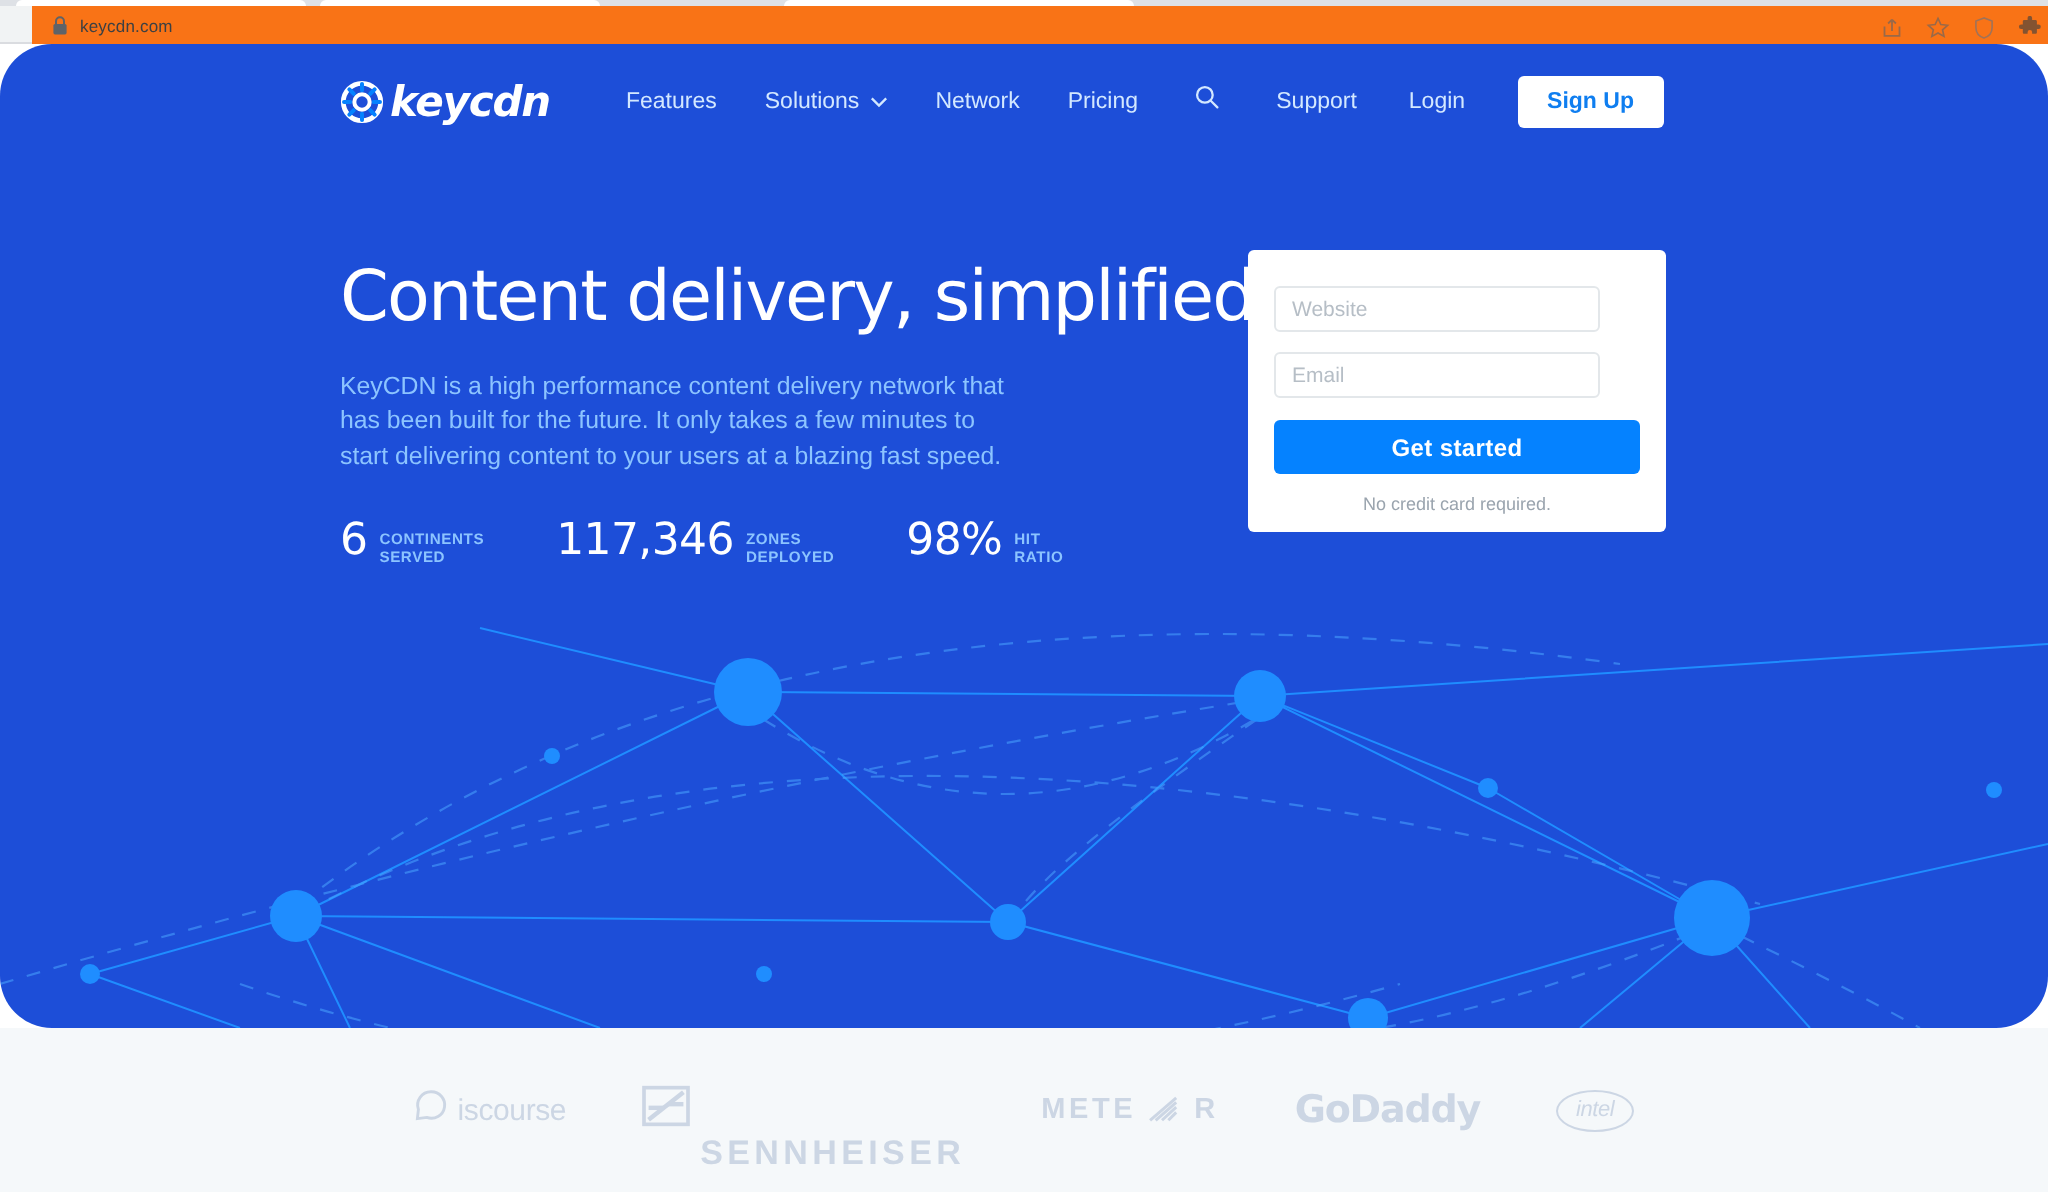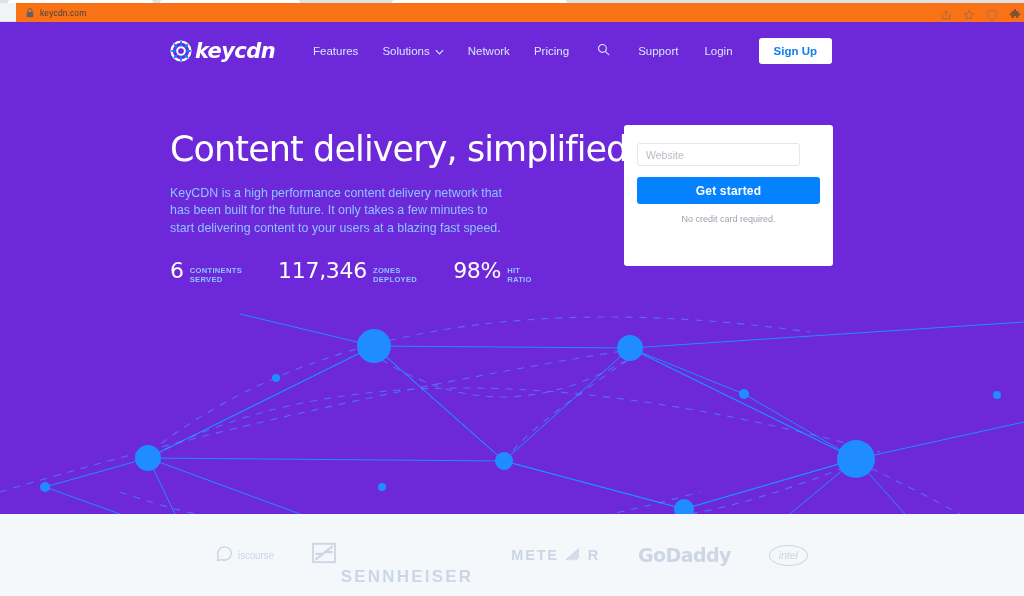--- a/index.html
+++ b/index.html
@@ -47,8 +47,9 @@
   
   #hero {
     position: absolute; left: 0; top: 22px; width: 1024px; height: 492px;
-    background: #6d28d9;
+    background: #1d4ed8;
     overflow: hidden;
+    border-radius: 26px;
   }
   #network-bg {
     position: absolute; left: 0; top: 0; width: 1024px; height: 492px;

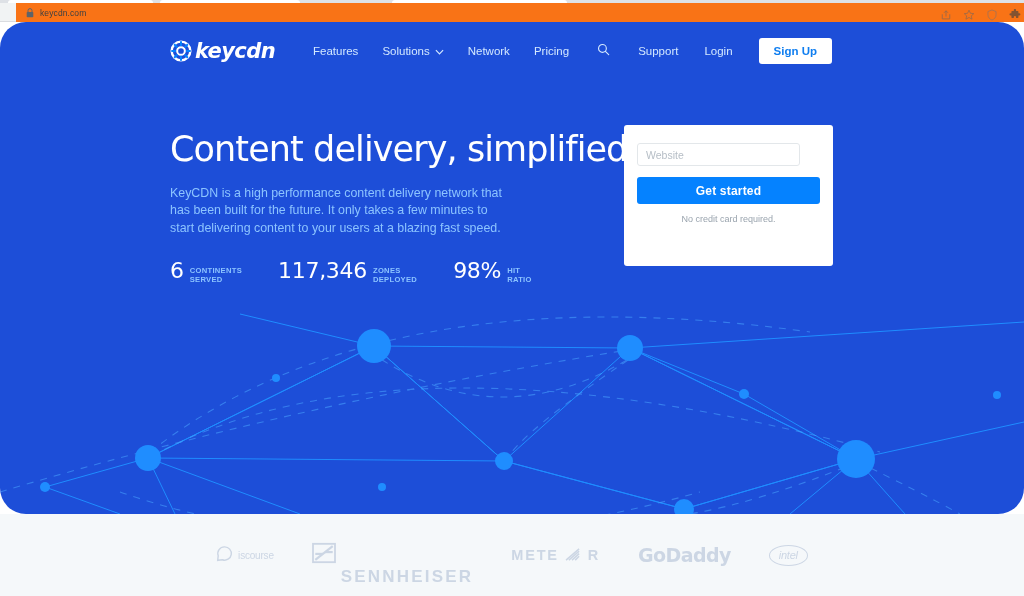--- a/index.html
+++ b/index.html
@@ -344,6 +344,7 @@
 
   <div id="signup-card">
     <input class="field" id="field-website" type="text" placeholder="Website" style="">
+    <input class="field" id="field-email" type="text" placeholder="Email" style="">
     <button id="get-started-btn">Get started</button>
     <div id="no-card-note">No credit card required.</div>
   </div>

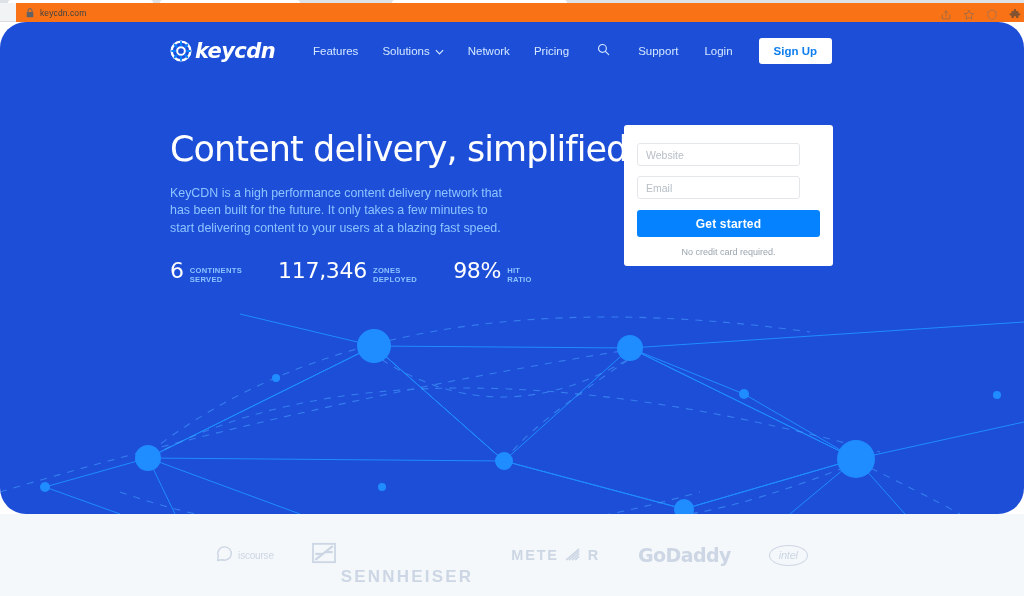--- a/index.html
+++ b/index.html
@@ -163,7 +163,7 @@
     display: flex; align-items: center; gap: 5px;
     color: #ccd6e4; opacity: 1;
   }
-  .p-discourse { font-size: 10px; letter-spacing: -0.2px; }
+  .p-discourse { font-size: 15px; letter-spacing: -0.2px; }
   .p-sennheiser { font-size: 17px; font-weight: bold; letter-spacing: 2.2px; margin-top: 44px; }
   .p-meteor { font-size: 14.5px; font-weight: bold; letter-spacing: 1.8px; display:flex; align-items:center; }
   .p-godaddy {

